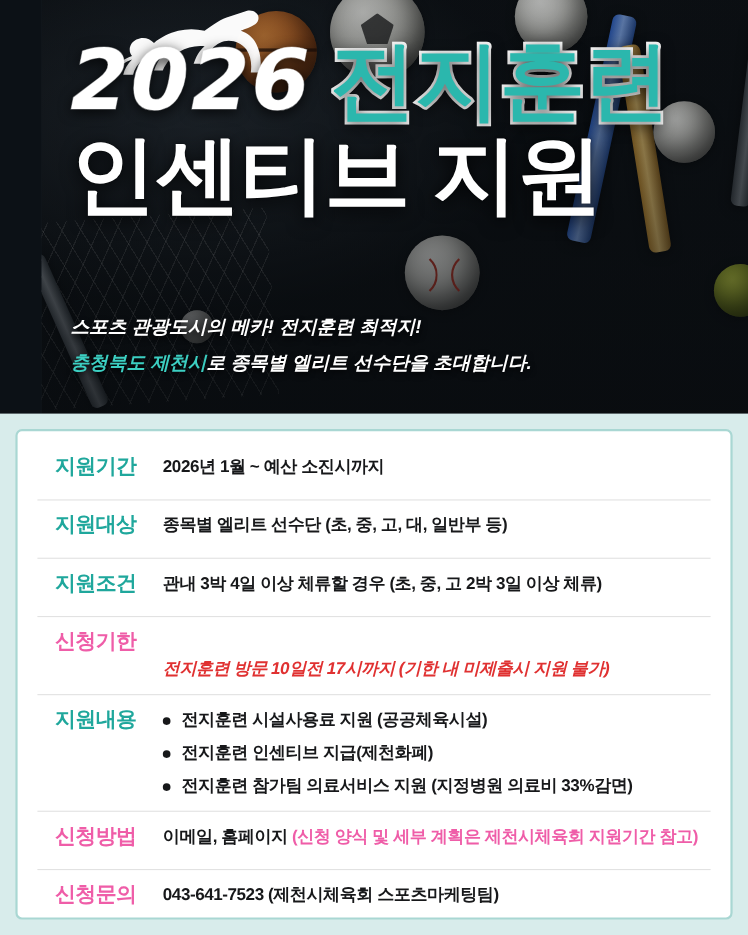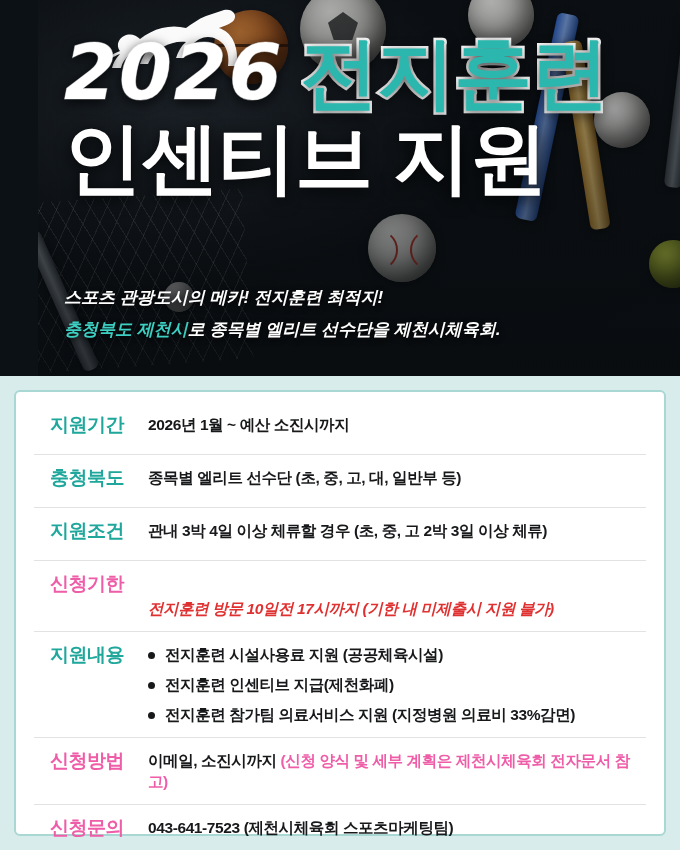--- a/index.html
+++ b/index.html
@@ -237,7 +237,7 @@
 
     <div class="tagline">
       <div class="l1">스포츠 관광도시의 메카! 전지훈련 최적지!</div>
-      <div class="l2"><span class="hl">충청북도 제천시</span><span>로 종목별 엘리트 선수단을 제천시체육회.</span></div>
+      <div class="l2"><span class="hl">충청북도 제천시</span><span>로 종목별 엘리트 선수단을 초대합니다.</span></div>
     </div>
 
   </div>

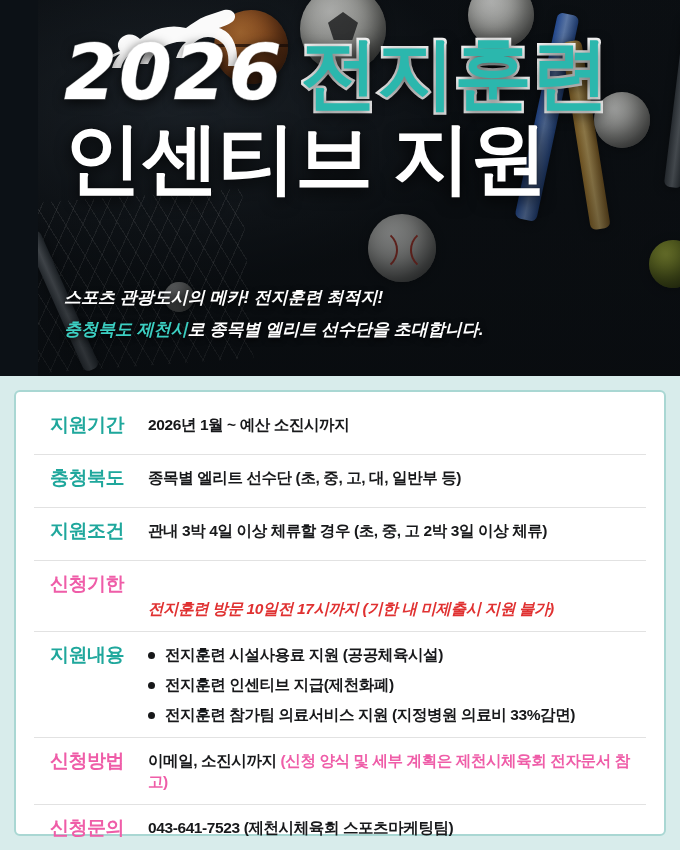--- a/index.html
+++ b/index.html
@@ -251,7 +251,7 @@
       </div>
 
       <div class="row">
-        <div class="row-label">충청북도</div>
+        <div class="row-label">지원대상</div>
         <div class="row-value">종목별 엘리트 선수단 (초, 중, 고, 대, 일반부 등)</div>
       </div>
 

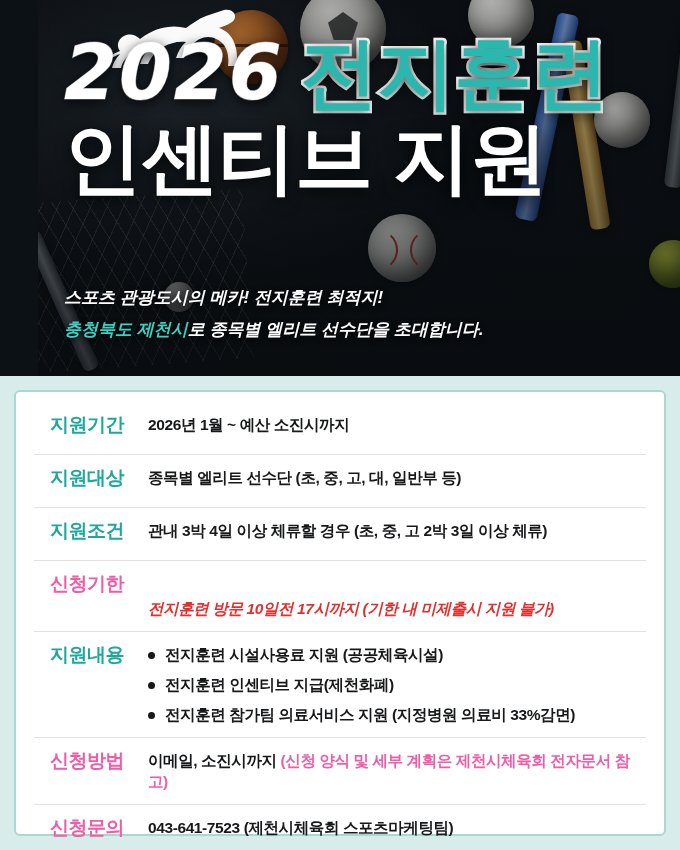--- a/index.html
+++ b/index.html
@@ -278,7 +278,7 @@
 
       <div class="row">
         <div class="row-label pink">신청방법</div>
-        <div class="row-value"><span>이메일, 소진시까지 </span><span class="note">(신청 양식 및 세부 계획은 제천시체육회 전자문서 참고)</span></div>
+        <div class="row-value"><span>이메일, 홈페이지 </span><span class="note">(신청 양식 및 세부 계획은 제천시체육회 전자문서 참고)</span></div>
       </div>
 
       <div class="row">

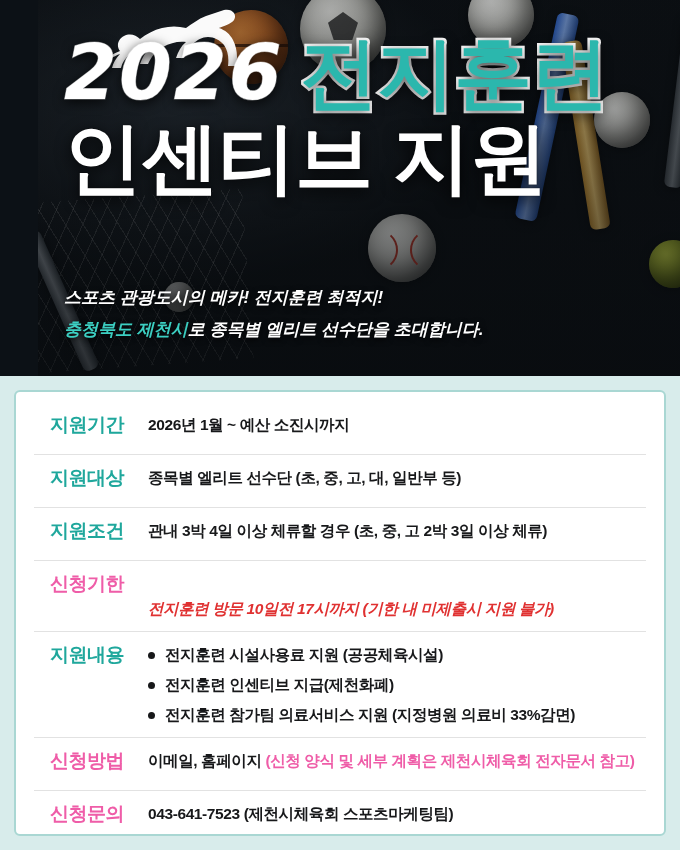--- a/index.html
+++ b/index.html
@@ -278,7 +278,7 @@
 
       <div class="row">
         <div class="row-label pink">신청방법</div>
-        <div class="row-value"><span>이메일, 홈페이지 </span><span class="note">(신청 양식 및 세부 계획은 제천시체육회 전자문서 참고)</span></div>
+        <div class="row-value"><span>이메일, 홈페이지 </span><span class="note">(신청 양식 및 세부 계획은 제천시체육회 지원기간 참고)</span></div>
       </div>
 
       <div class="row">

